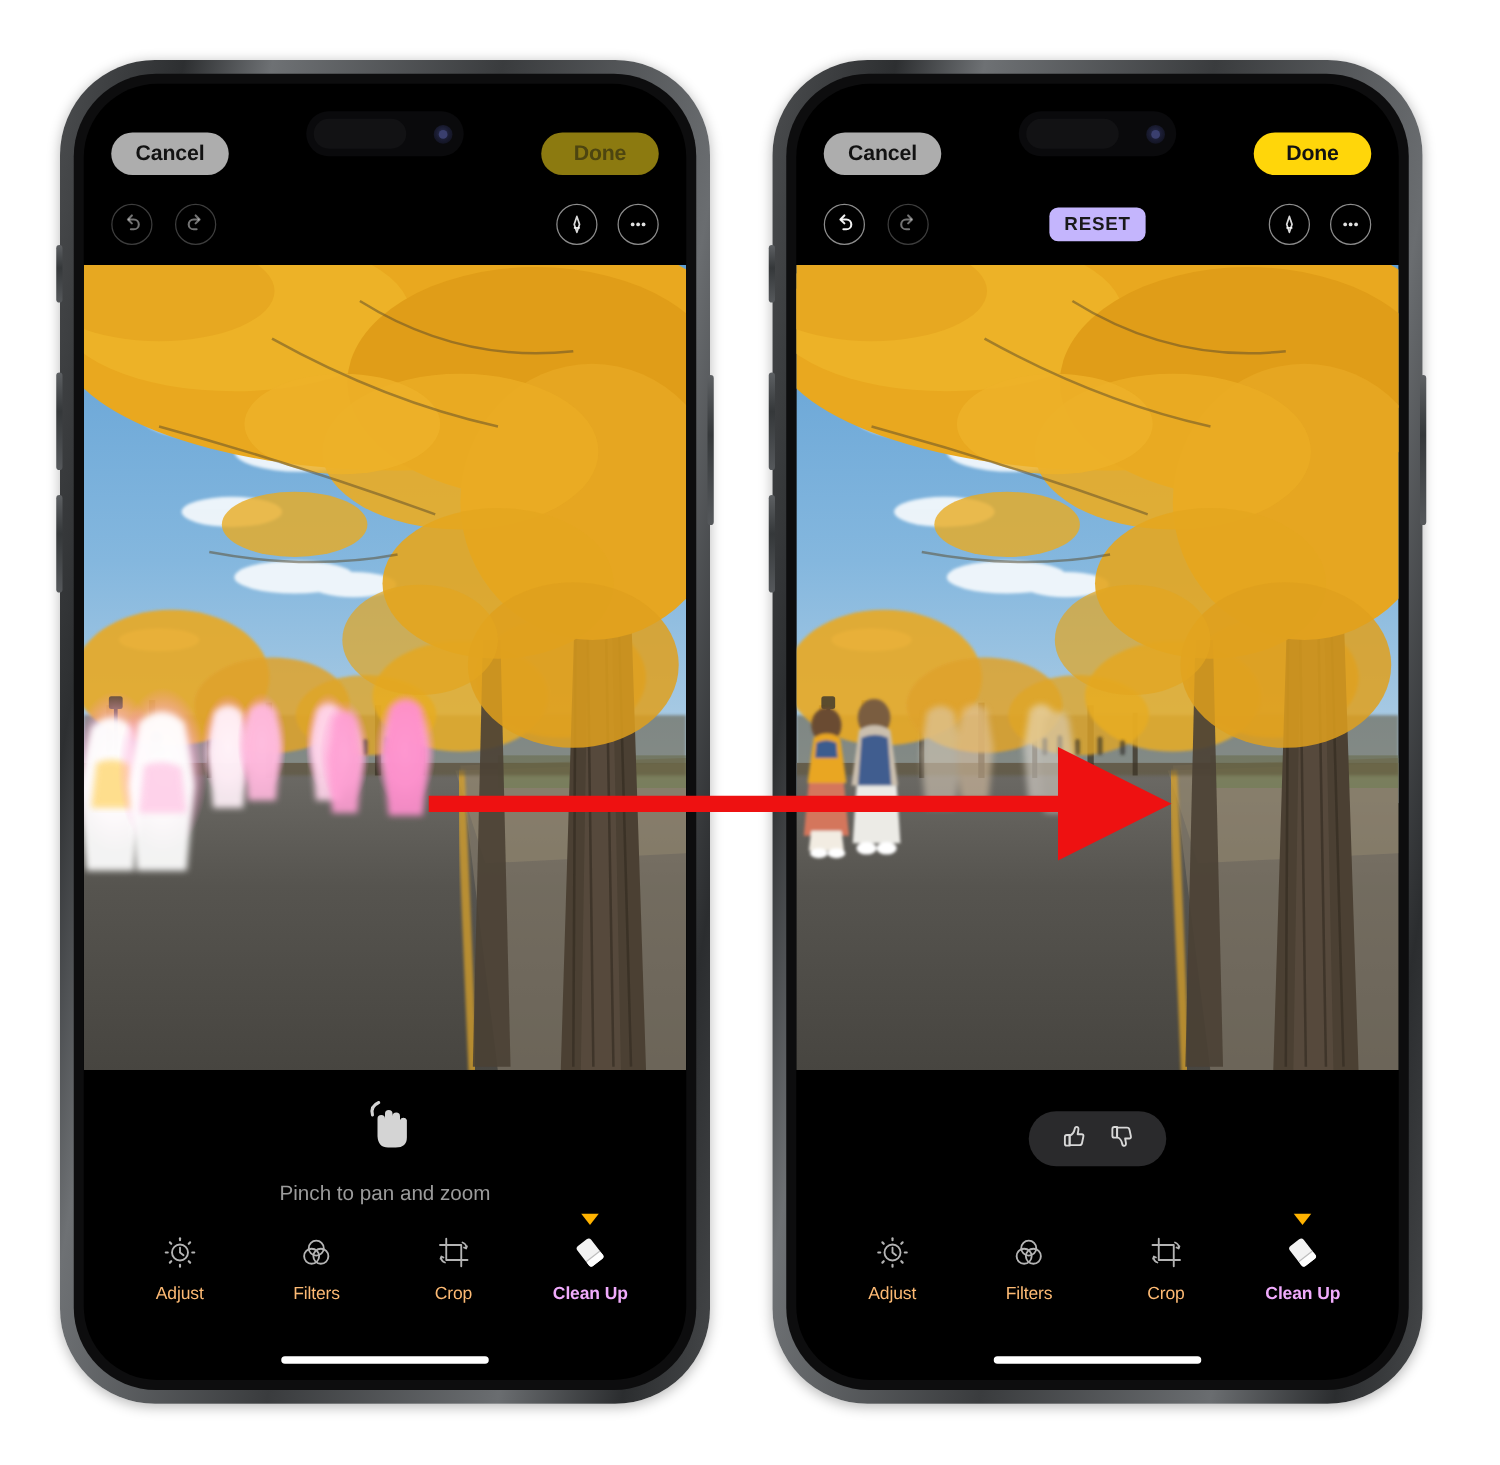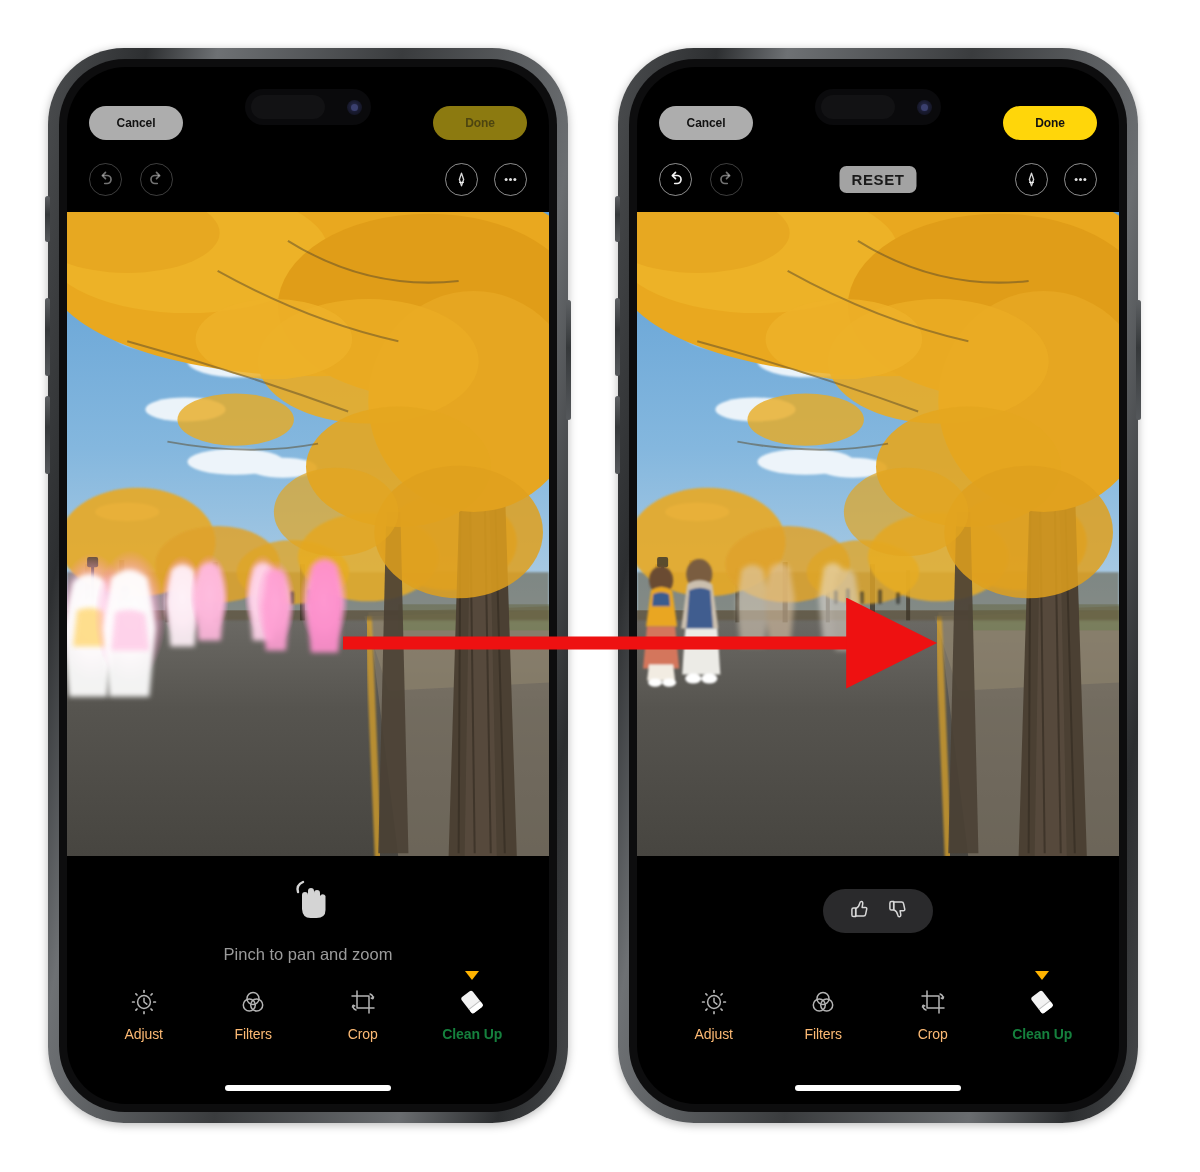--- a/index.html
+++ b/index.html
@@ -83,7 +83,7 @@
     height: 34px; min-width: 94px;
     border-radius: 17px;
     display: flex; align-items: center; justify-content: center;
-    font-size: 12px; font-weight: 700;
+    font-size: 17px; font-weight: 700;
     letter-spacing: -.1px;
     cursor: pointer;
   }

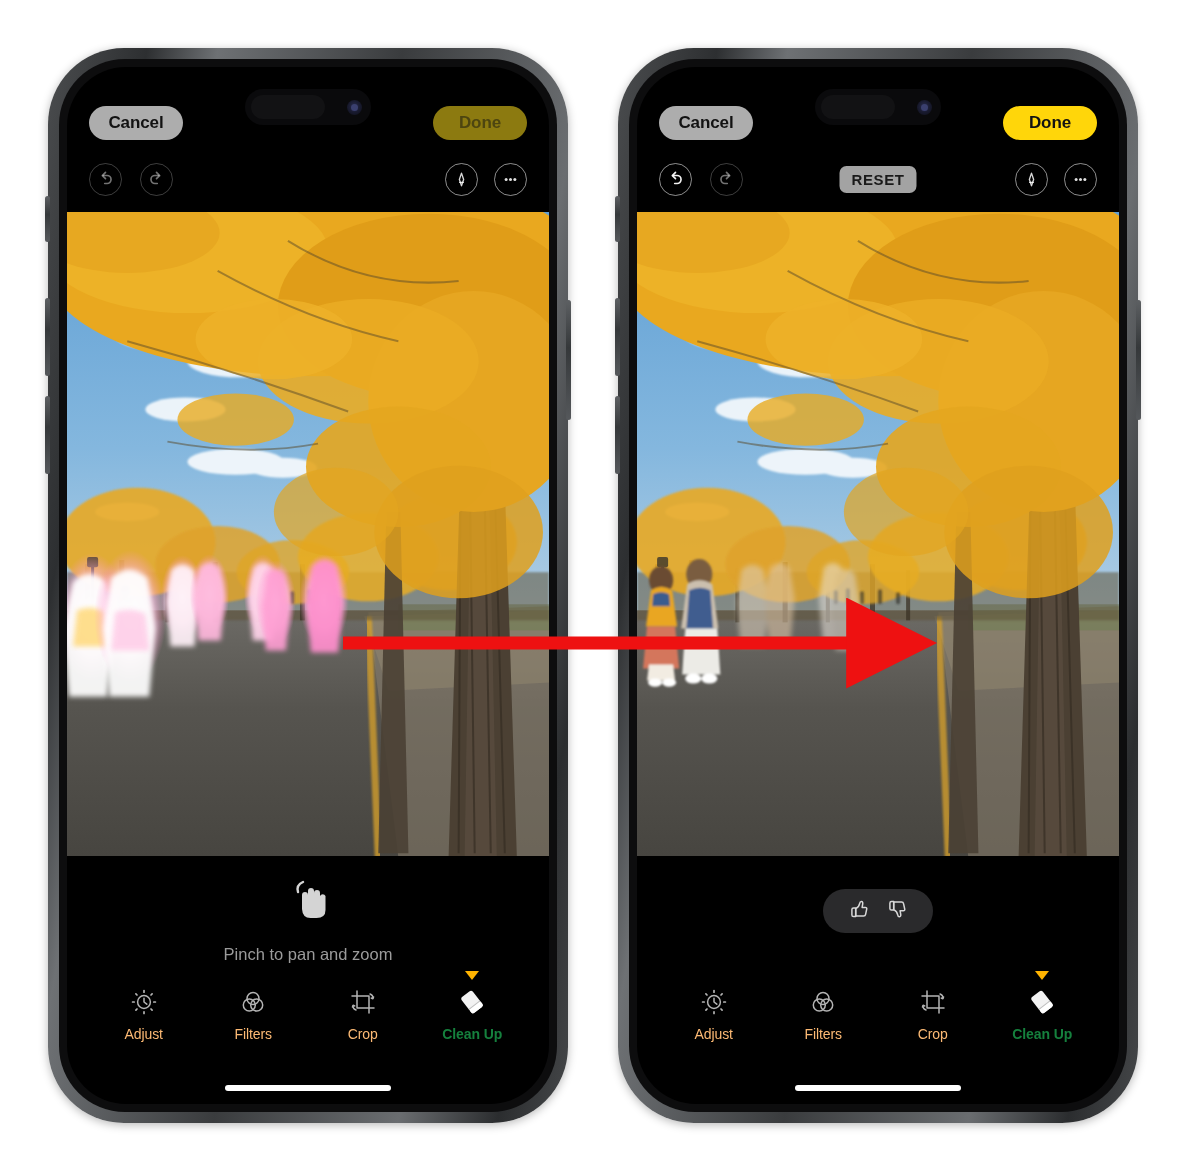--- a/index.html
+++ b/index.html
@@ -112,7 +112,7 @@
   .circ-icon svg { display: block; }
 
   .reset-btn {
-    background: #a3a3a3; color: #1a1a1a;
+    background: #c4b5fd; color: #1a1a1a;
     font-size: 15px; font-weight: 700;
     letter-spacing: .6px;
     padding: 5px 12px; border-radius: 7px;

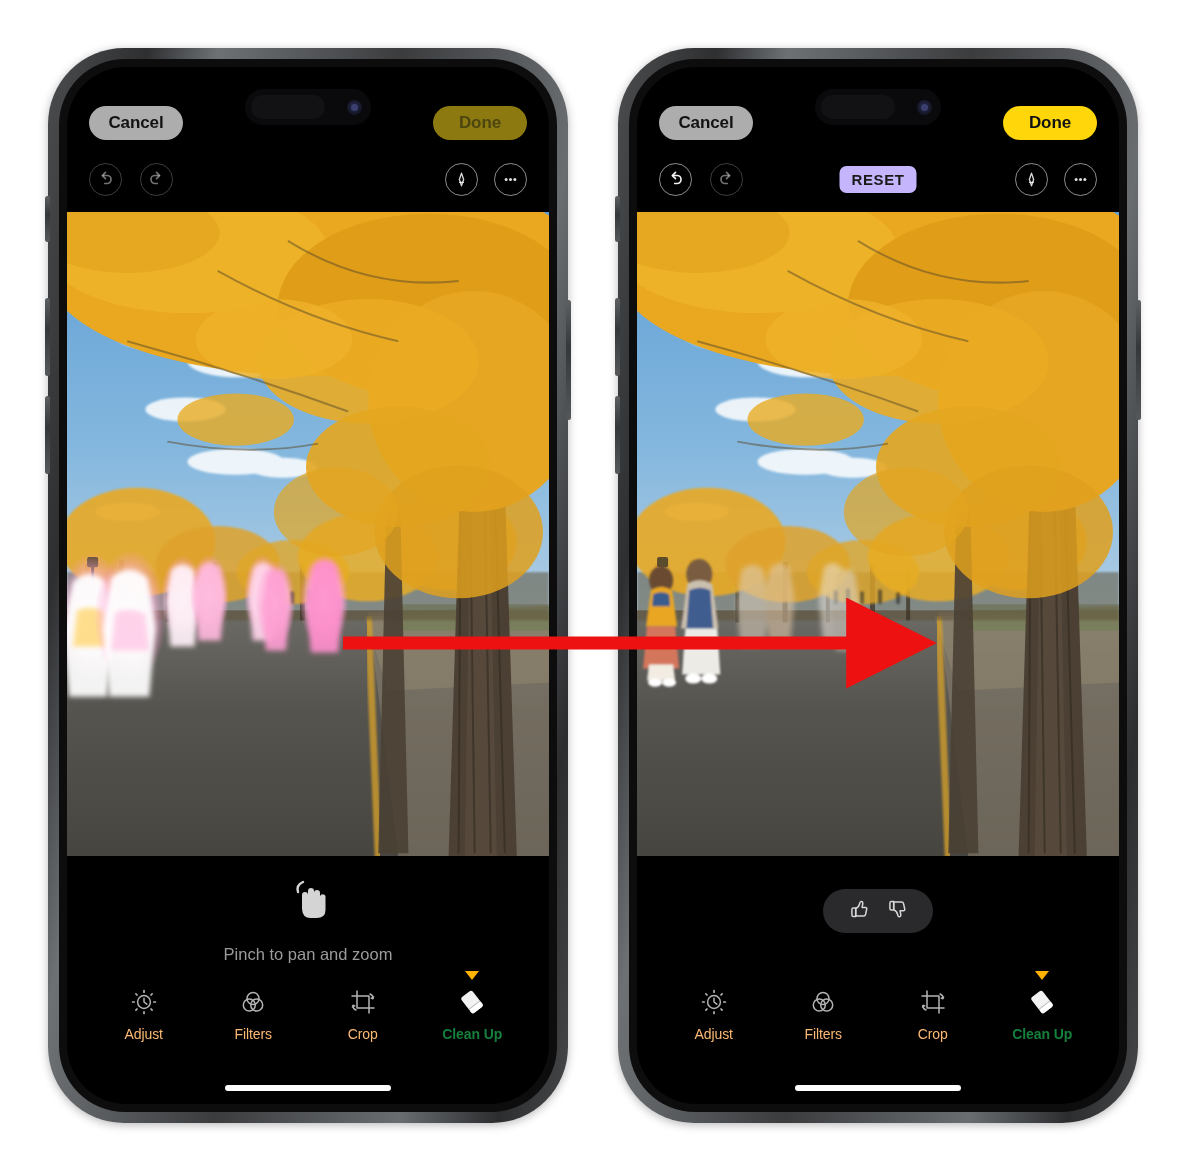--- a/index.html
+++ b/index.html
@@ -166,7 +166,7 @@
     margin-top: 4px; font-size: 14px;
     color: #fdba74; letter-spacing: -.1px;
   }
-  .tab.active .tab-label { color: #15803d; font-weight: 700; }
+  .tab.active .tab-label { color: #f0abfc; font-weight: 700; }
   .caret {
     position: absolute; top: -11px; left: 50%; transform: translateX(-50%);
     width: 0; height: 0;

